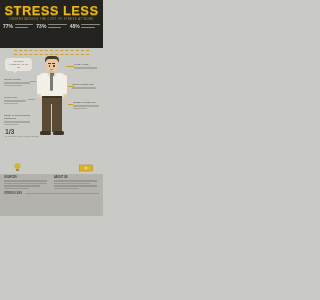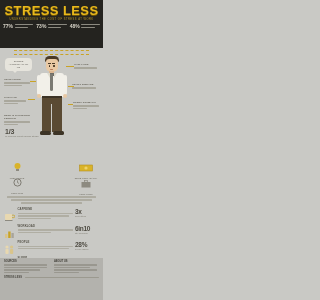--- a/index.html
+++ b/index.html
@@ -9,7 +9,7 @@
     font-family:"Liberation Sans", sans-serif;
     -webkit-font-smoothing:none;
   }
-  .page{position:relative;width:103px;height:300px;overflow:hidden;background:#c9c9c5;}
+  .page{position:relative;width:103px;height:216px;overflow:hidden;background:#c9c9c5;}
 
   
   .header{position:relative;height:48px;background:#24231f;overflow:hidden;}

